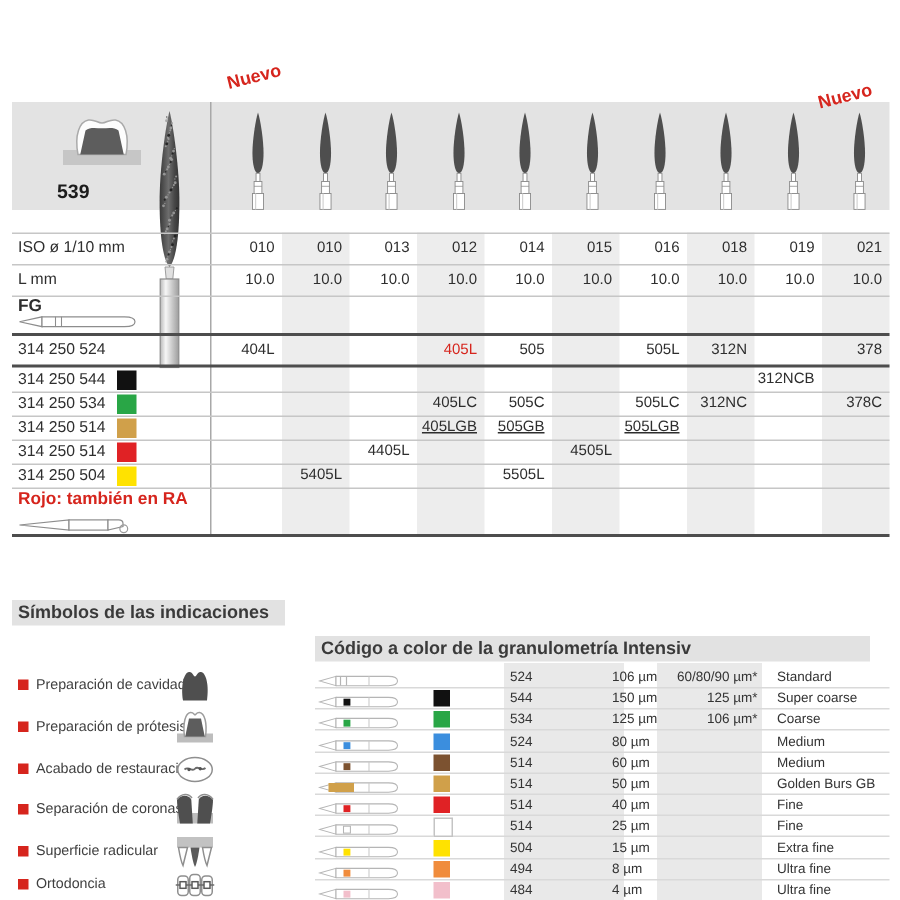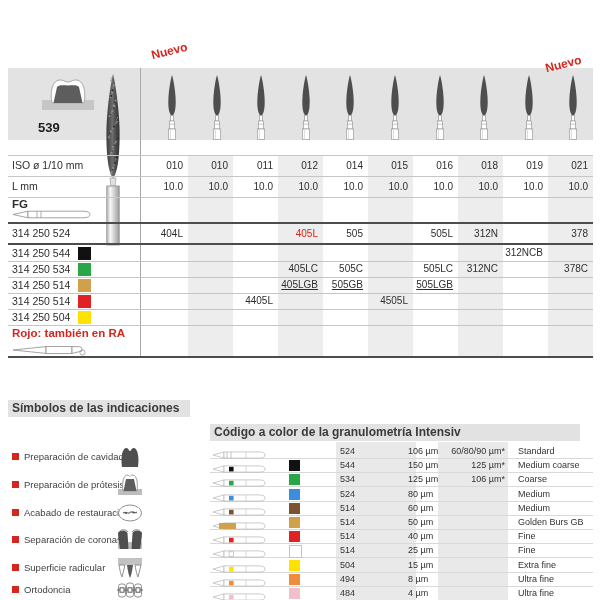--- a/index.html
+++ b/index.html
@@ -248,7 +248,7 @@
   <div class="cellrow" id="iso-cells" style="top:155px;line-height:21px">
       <div class="cell">010</div>
       <div class="cell">010</div>
-      <div class="cell">011</div>
+      <div class="cell">013</div>
       <div class="cell">012</div>
       <div class="cell">014</div>
       <div class="cell">015</div>

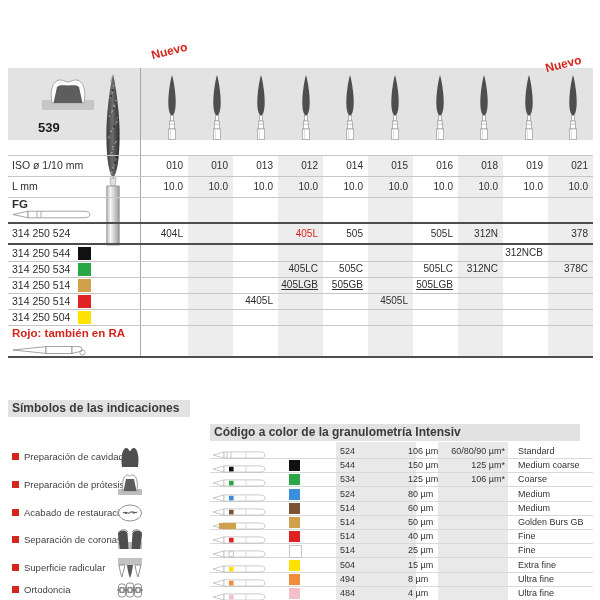--- a/index.html
+++ b/index.html
@@ -363,6 +363,18 @@
       <div class="coderow" style="top: 309px; height: 16px;">
         <div class="rowlabel" style="top: 0px; line-height: 16px;">314 250 504</div>
         <div class="csq" style="top: 1.5px; background: rgb(255, 226, 0);"></div>
+        <div class="cellrow" style="top: 0px; line-height: 16px;">
+          <div class="cell"></div>
+          <div class="cell">5405L</div>
+          <div class="cell"></div>
+          <div class="cell"></div>
+          <div class="cell">5505L</div>
+          <div class="cell"></div>
+          <div class="cell"></div>
+          <div class="cell"></div>
+          <div class="cell"></div>
+          <div class="cell"></div>
+        </div>
       </div>
     </div>
 

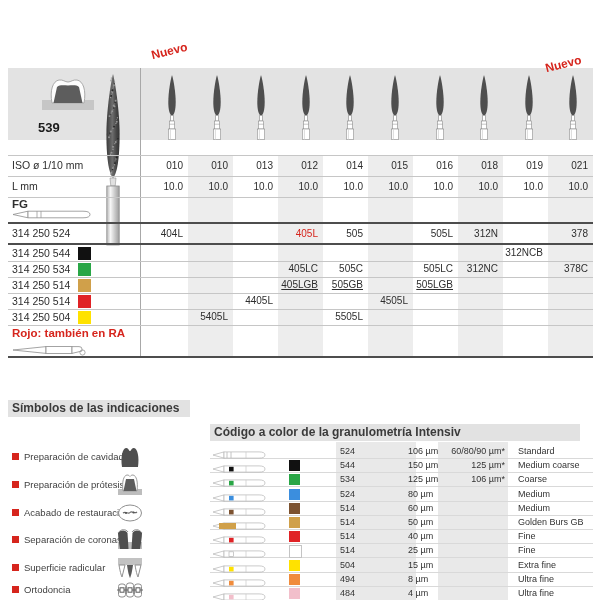--- a/index.html
+++ b/index.html
@@ -482,7 +482,7 @@
         <div class="gtxt gcode">544</div>
         <div class="gtxt ggrit">150 µm</div>
         <div class="gtxt galt">125 µm*</div>
-        <div class="gtxt gname">Medium coarse</div>
+        <div class="gtxt gname">Super coarse</div>
       </div>
       <div class="gritrow" style="top: 472px;">
         <div class="gbur"><svg width="56" height="10" viewBox="0 0 56 10">

